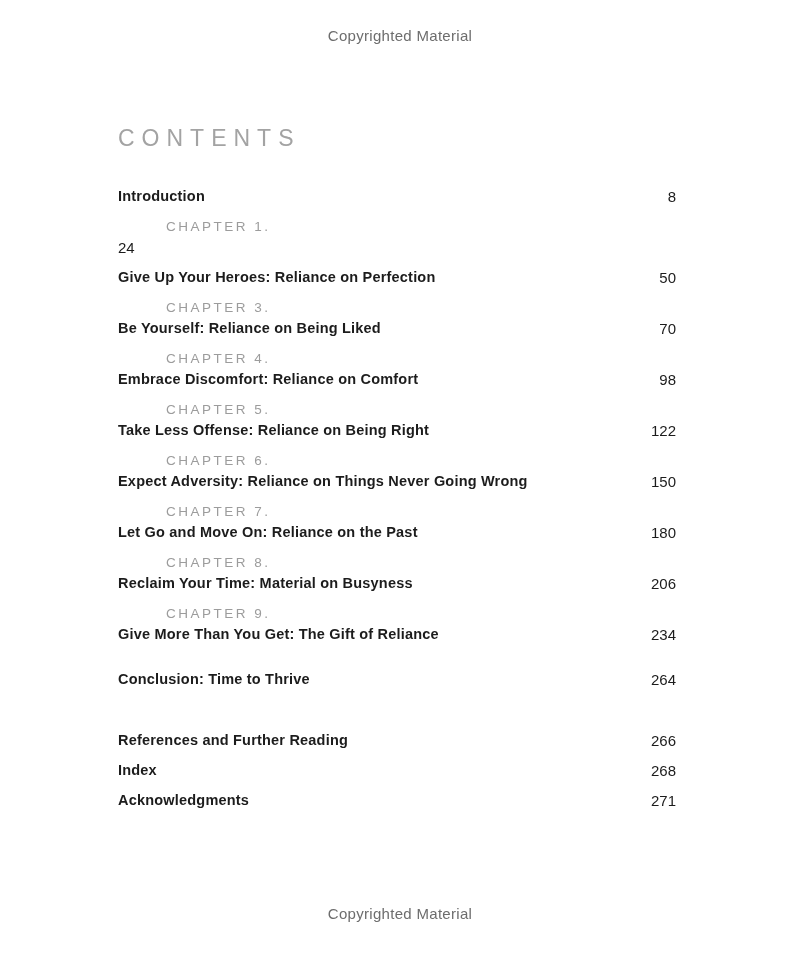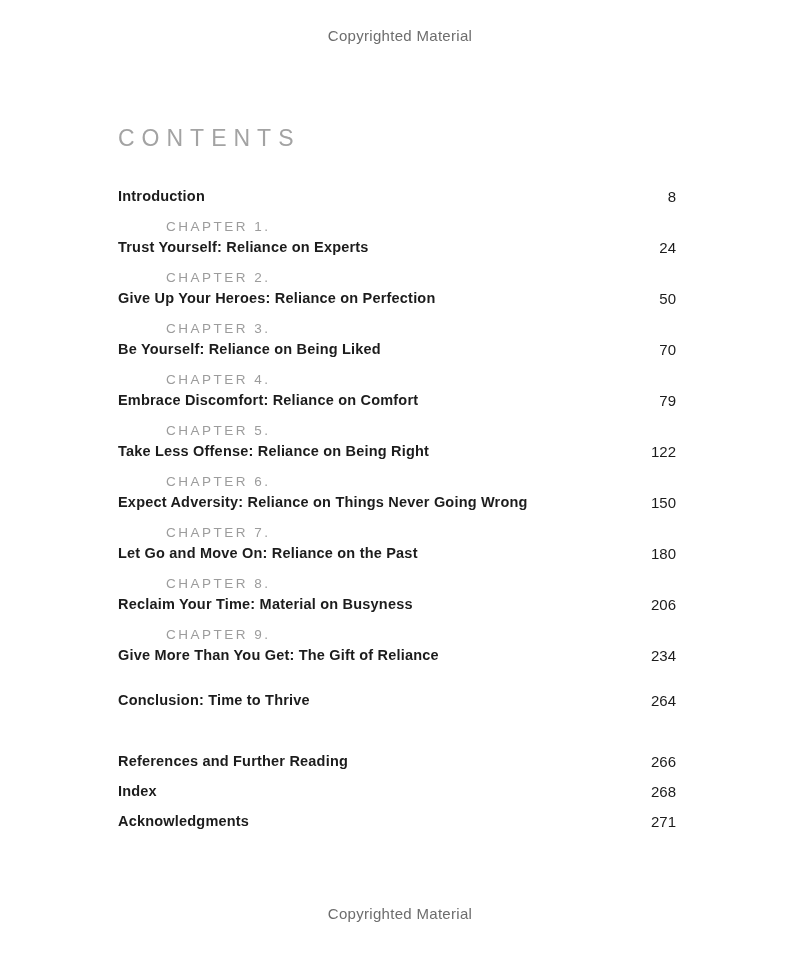--- a/index.html
+++ b/index.html
@@ -102,7 +102,6 @@
     <div class="chapter-group">
       <div class="chapter-label">CHAPTER 1.</div>
       <div class="row">
-        <span class="entry-title">Trust Yourself: Reliance on Experts</span>
         <span class="page-num">24</span>
       </div>
     </div>

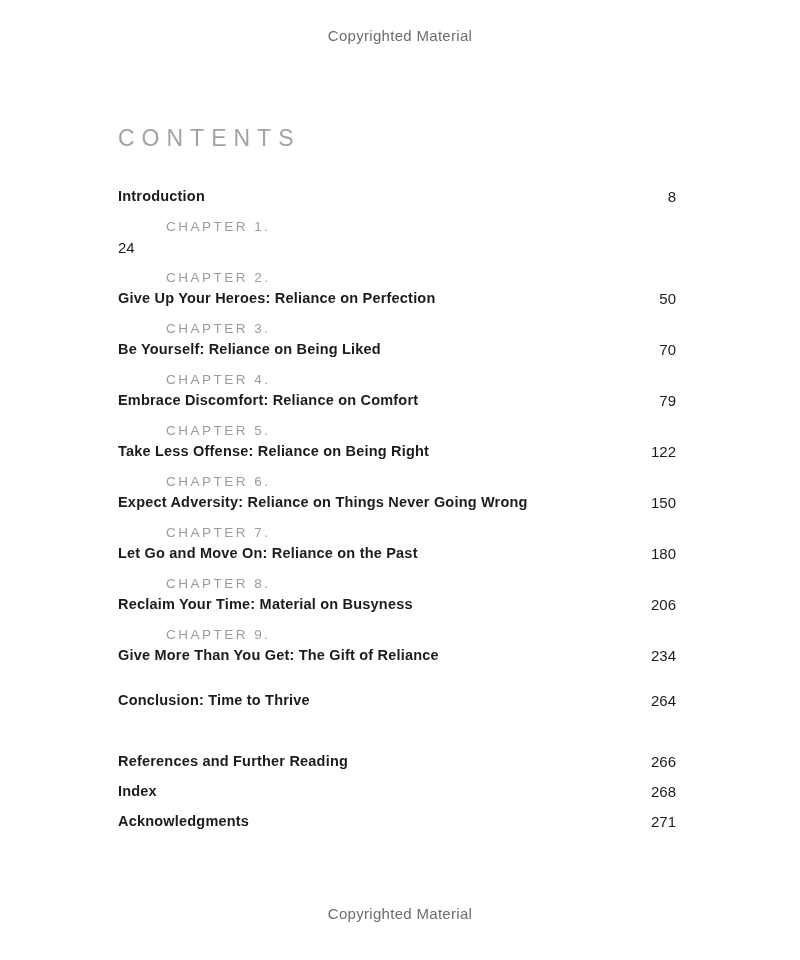--- a/index.html
+++ b/index.html
@@ -107,7 +107,6 @@
     </div>
 
     <div class="chapter-group">
-      <div class="chapter-label">CHAPTER 2.</div>
       <div class="row">
         <span class="entry-title">Give Up Your Heroes: Reliance on Perfection</span>
         <span class="page-num">50</span>

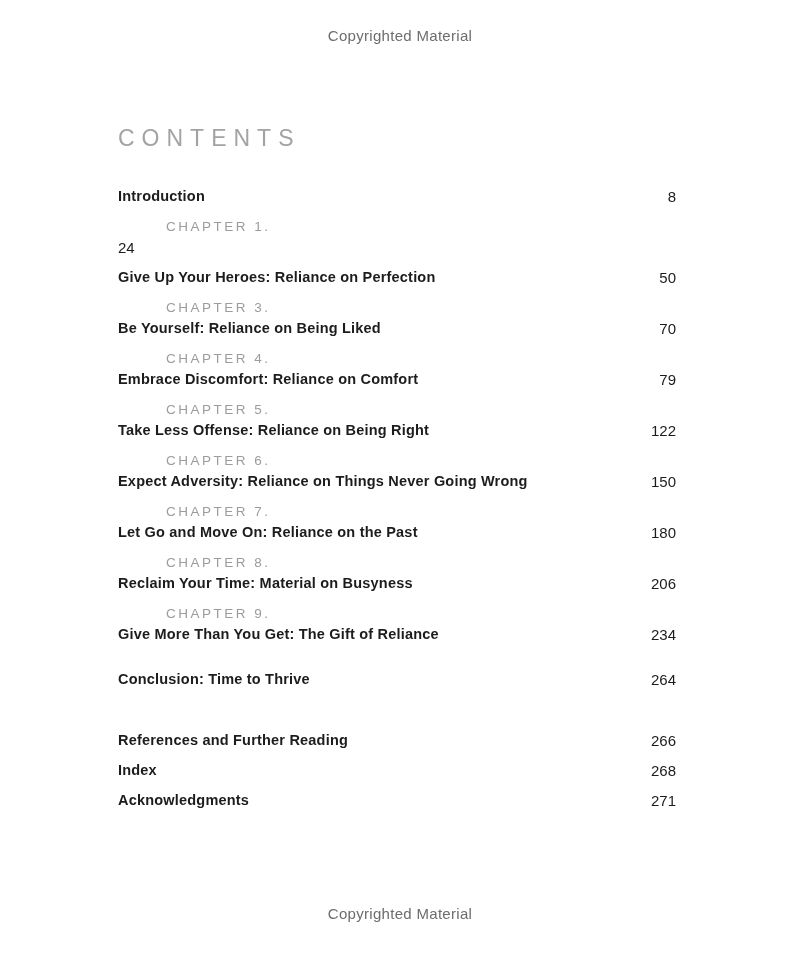--- a/index.html
+++ b/index.html
@@ -125,7 +125,7 @@
       <div class="chapter-label">CHAPTER 4.</div>
       <div class="row">
         <span class="entry-title">Embrace Discomfort: Reliance on Comfort</span>
-        <span class="page-num">79</span>
+        <span class="page-num">98</span>
       </div>
     </div>
 

